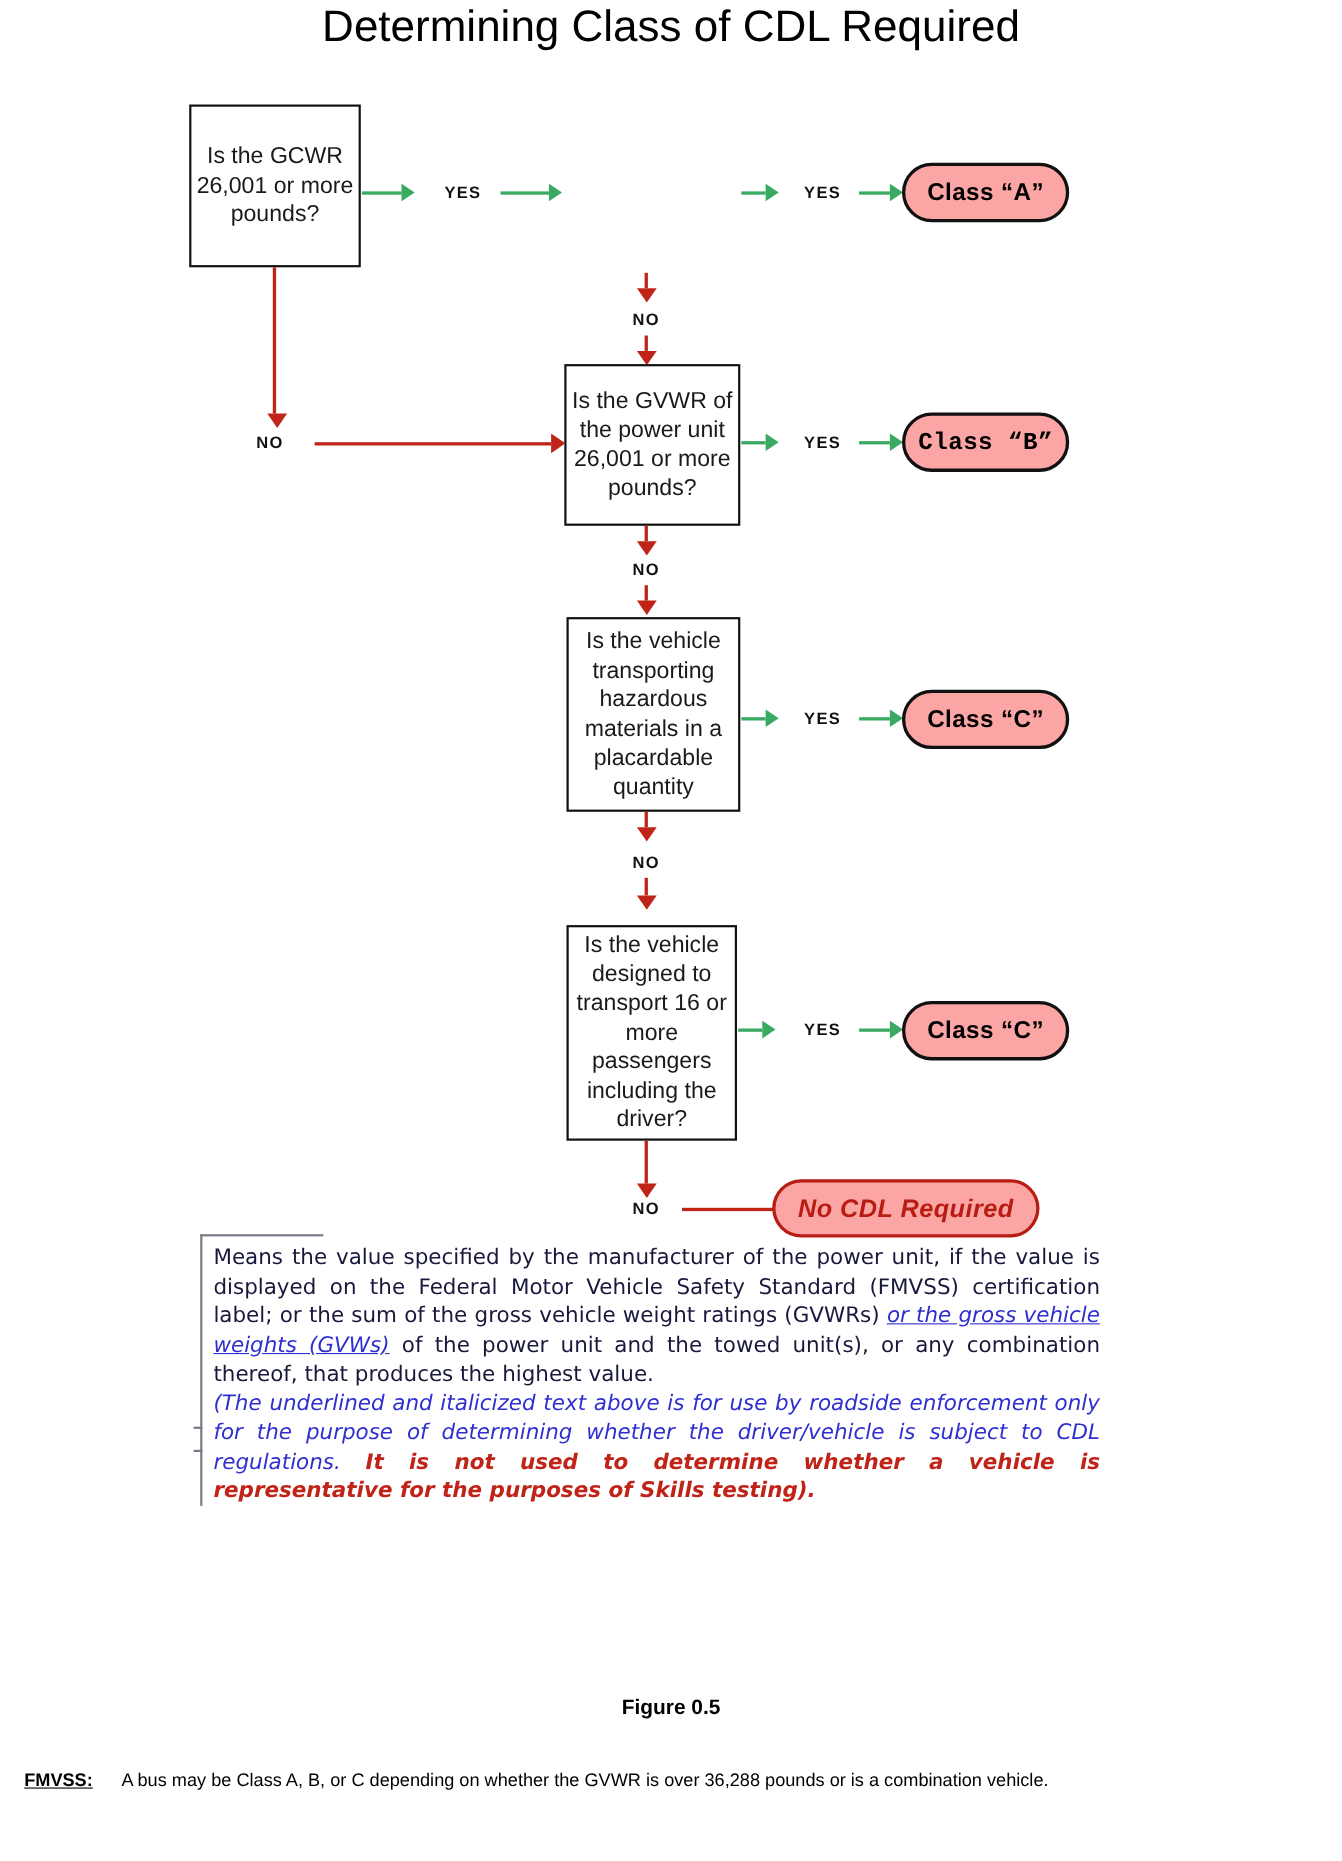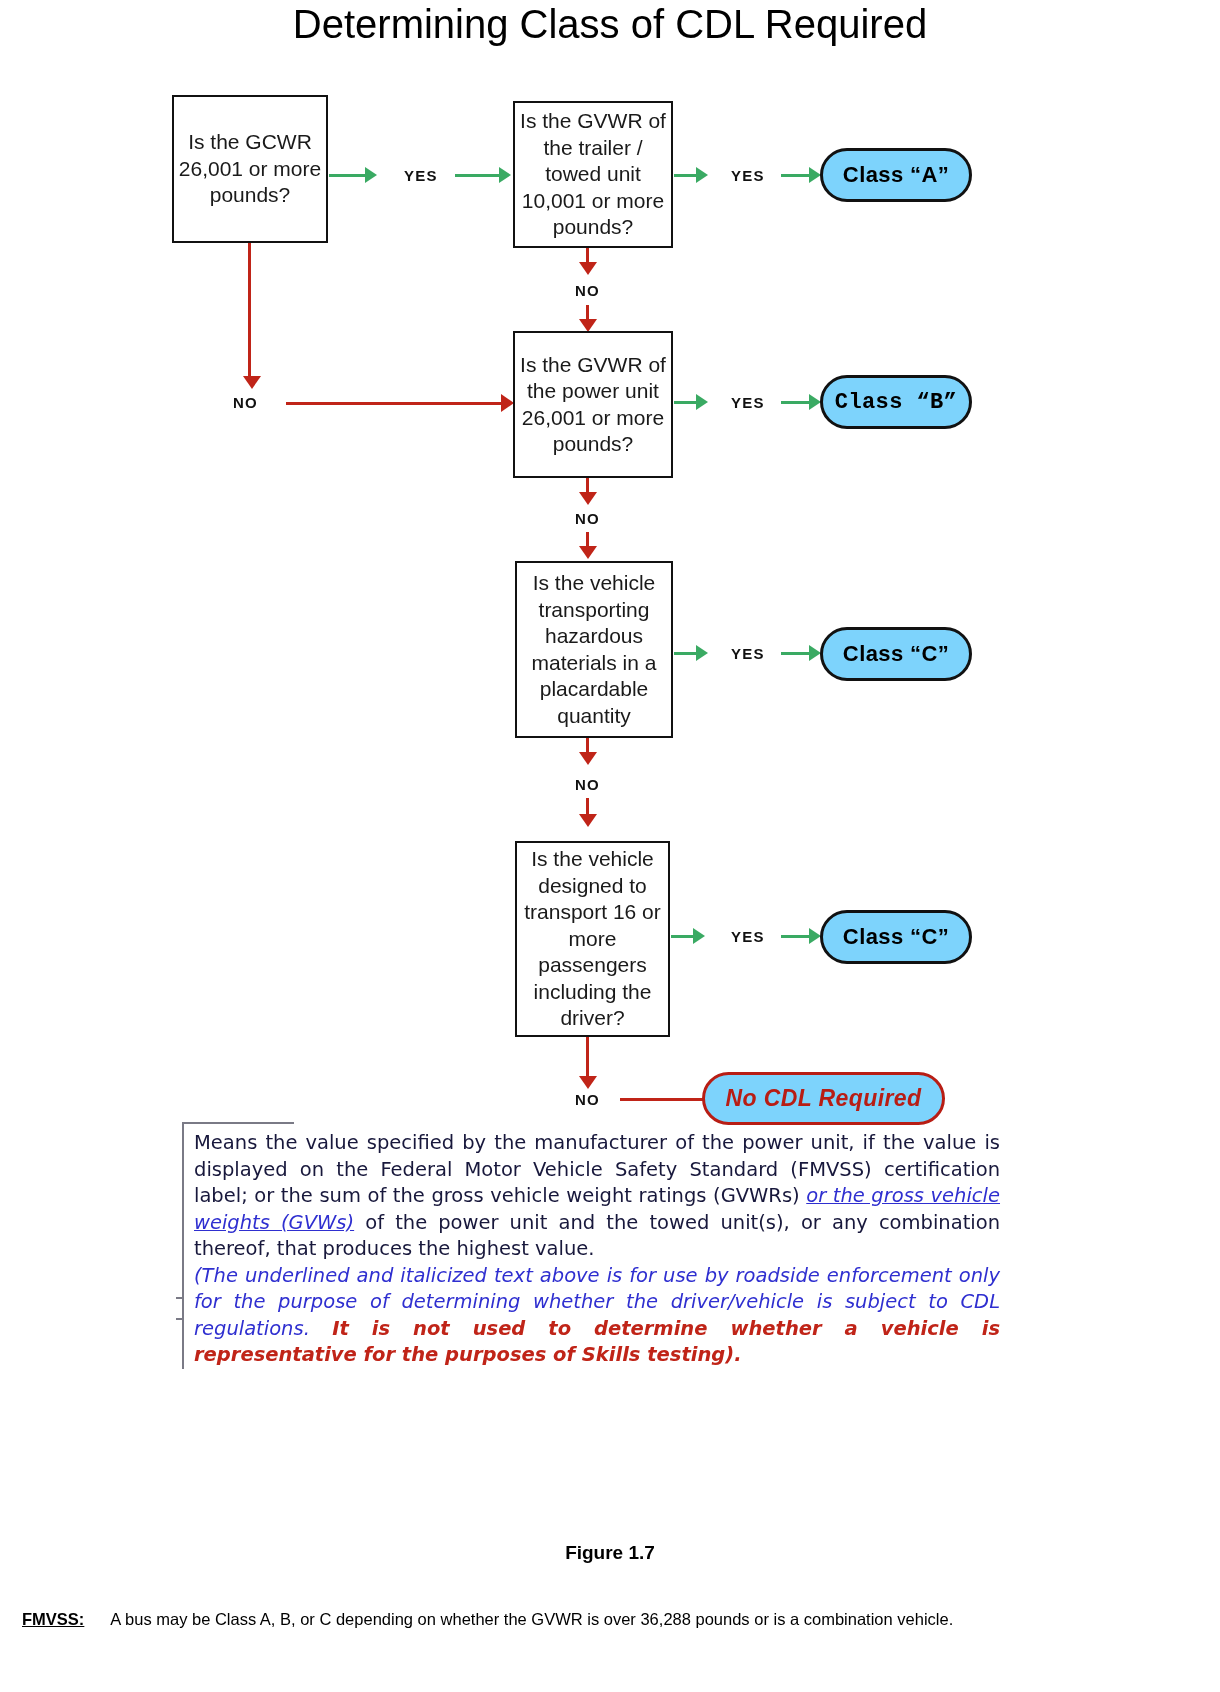--- a/index.html
+++ b/index.html
@@ -231,9 +231,6 @@
   <div class="hline red" style="left:286px; top:402px; width:215px;"></div>
   <div class="ahead right red" style="left:501px; top:394px;"></div>
 
-  <div class="dbox" style="left:513px; top:101px; width:160px; height:147px;">
-    <span>Is the GVWR of the trailer / towed unit 10,001 or more pounds?</span>
-  </div>
 
   <div class="hline green" style="left:674px; top:174px; width:22px;"></div>
   <div class="ahead right green" style="left:696px; top:167px;"></div>

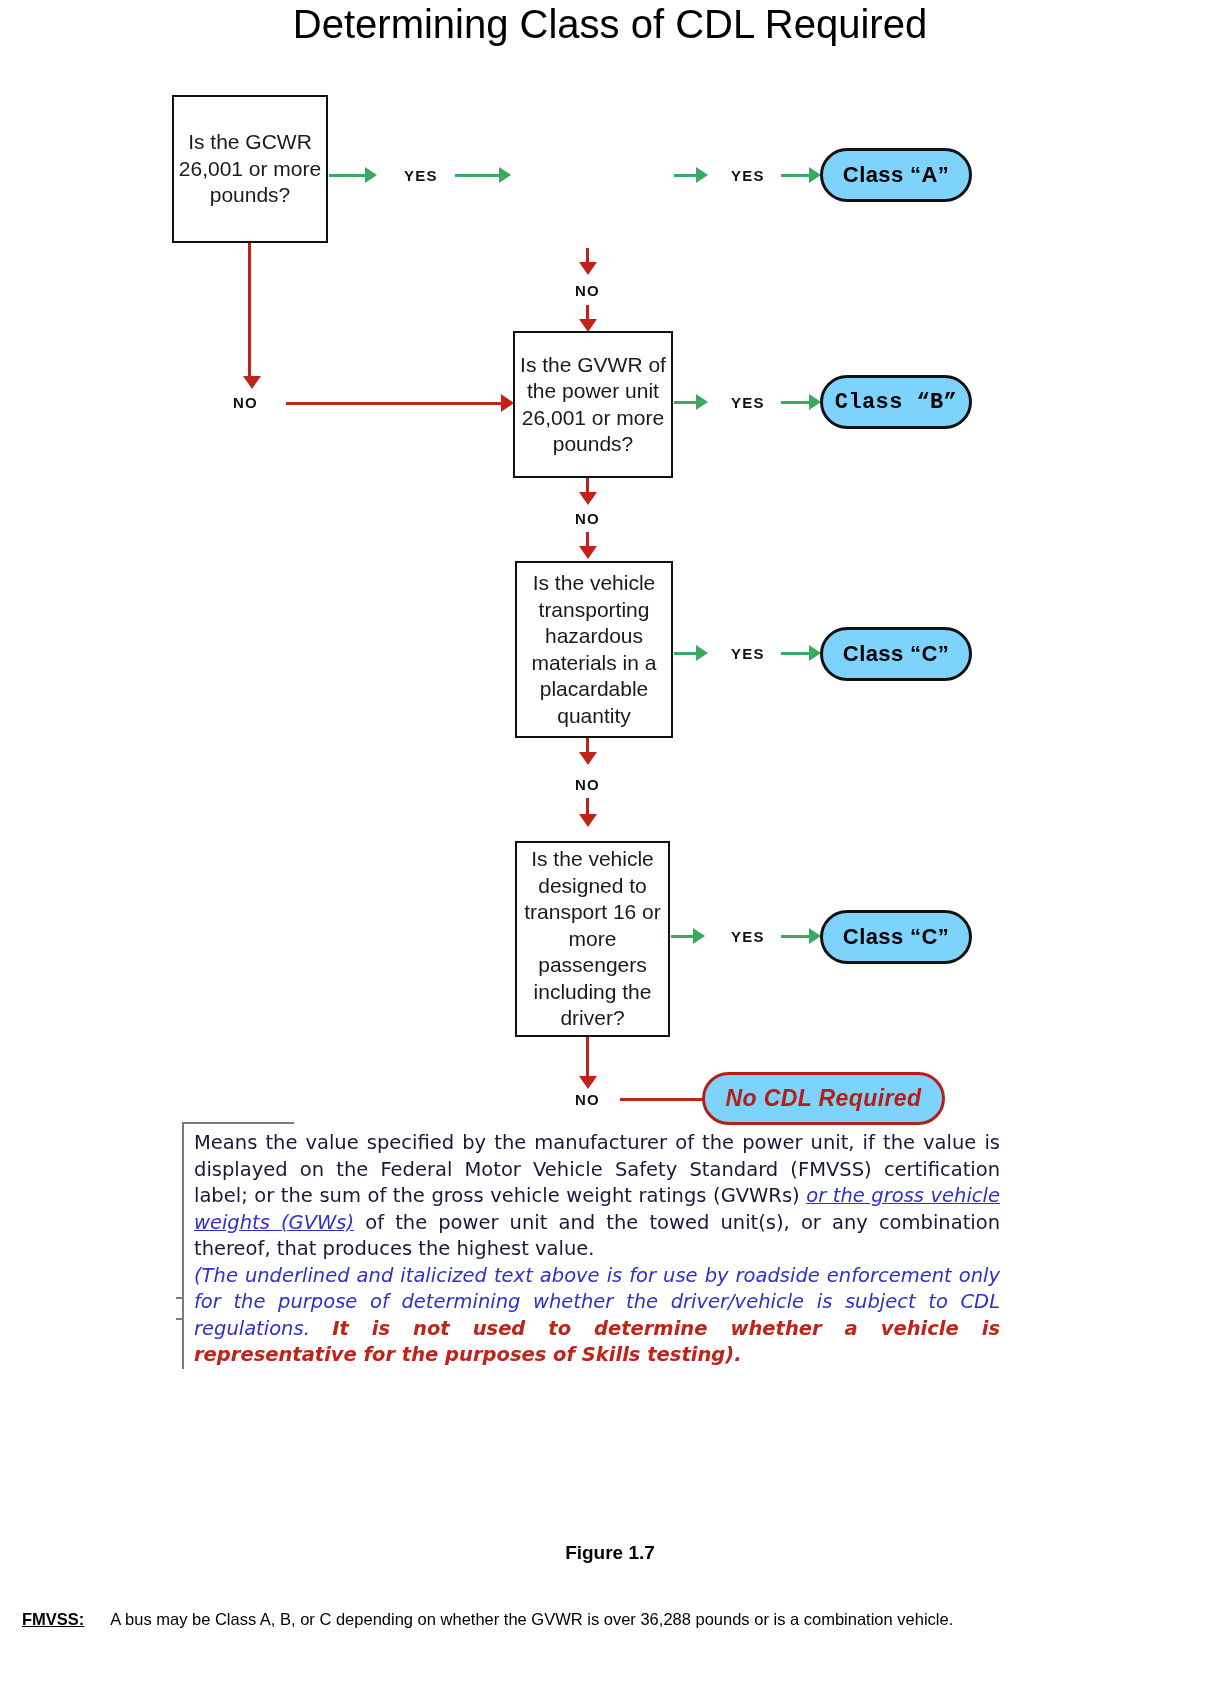--- a/index.html
+++ b/index.html
@@ -56,7 +56,7 @@
     box-sizing: border-box;
     border: 3px solid #111;
     border-radius: 48px;
-    background: #7dd3fc;
+    background: #fca5a5;
     display: flex;
     align-items: center;
     justify-content: center;

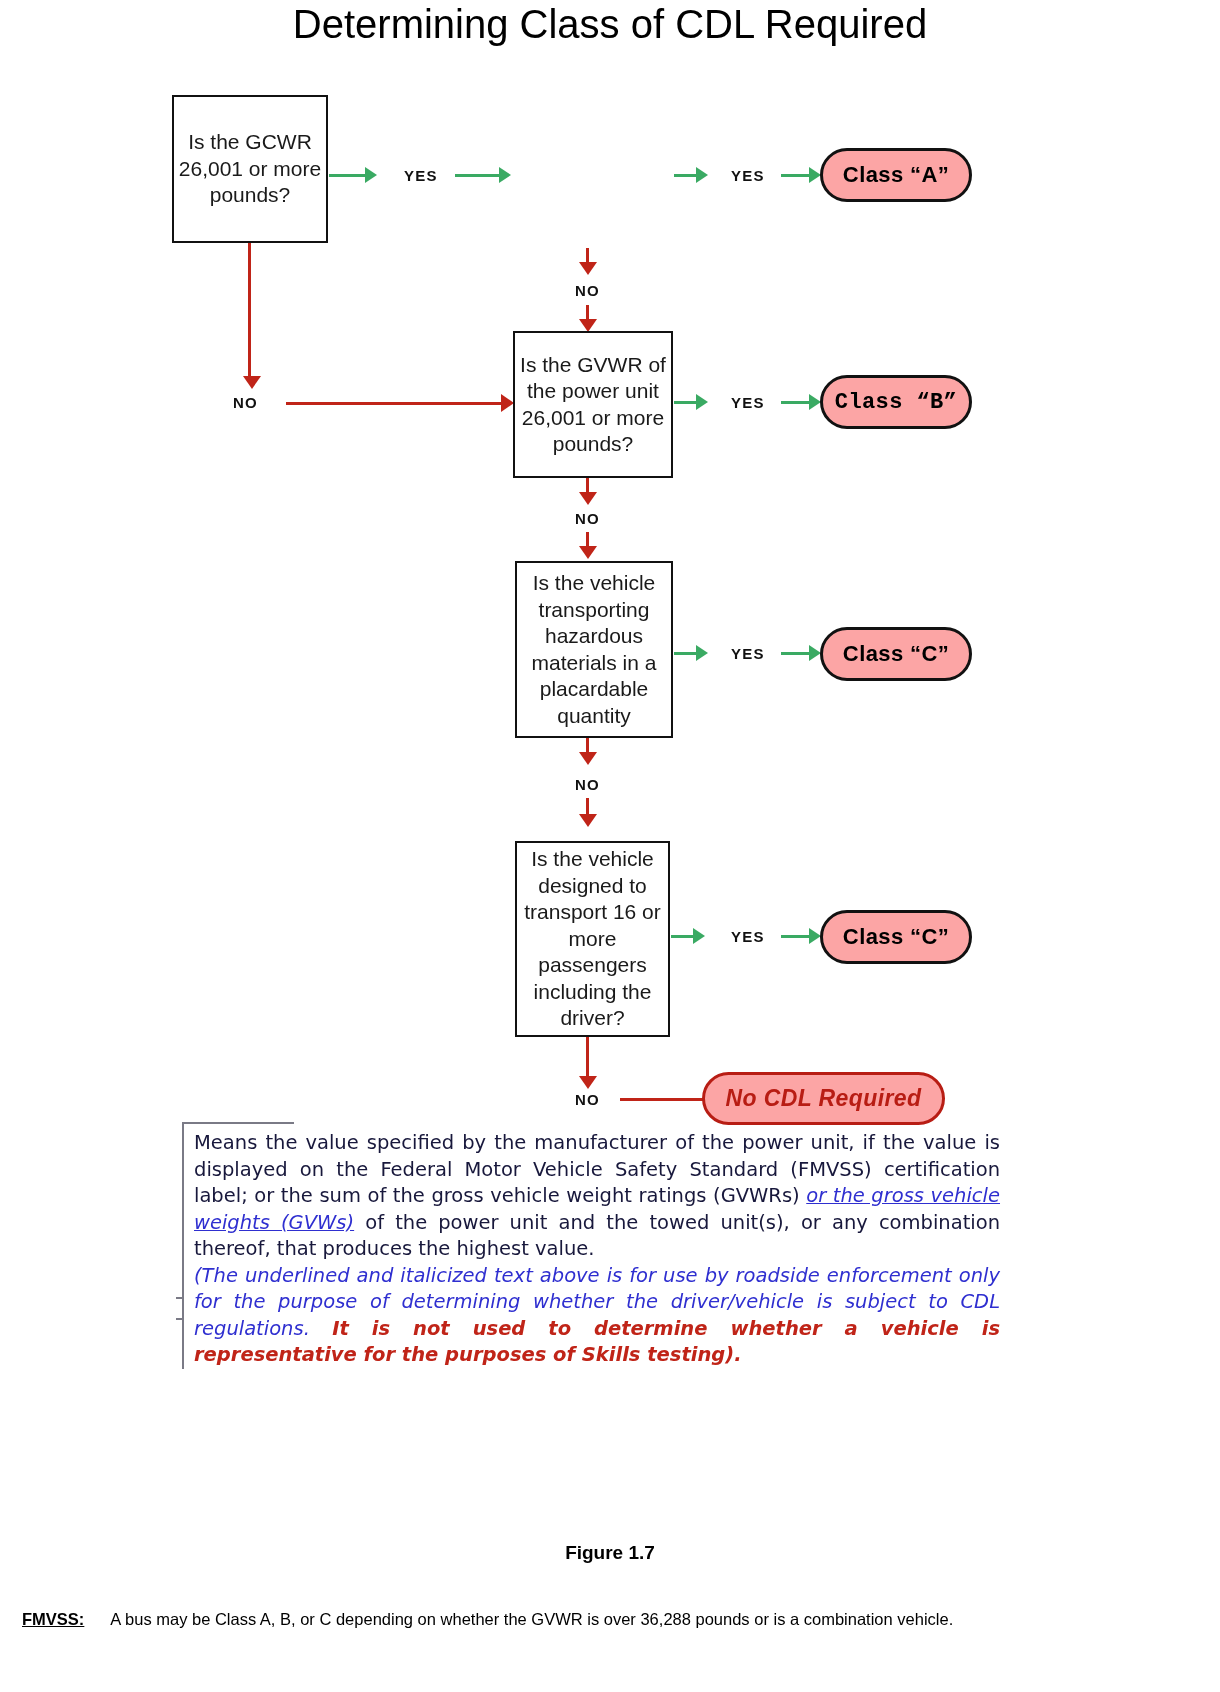--- a/index.html
+++ b/index.html
@@ -324,7 +324,7 @@
     </div>
   </div>
 
-  <div class="figcap">Figure 1.7</div>
+  <div class="figcap">Figure 0.5</div>
 
   <div class="footnote">
     <span class="lbl">FMVSS:</span><span>A bus may be Class A, B, or C depending on whether the GVWR is over 36,288 pounds or is a combination vehicle.</span>

